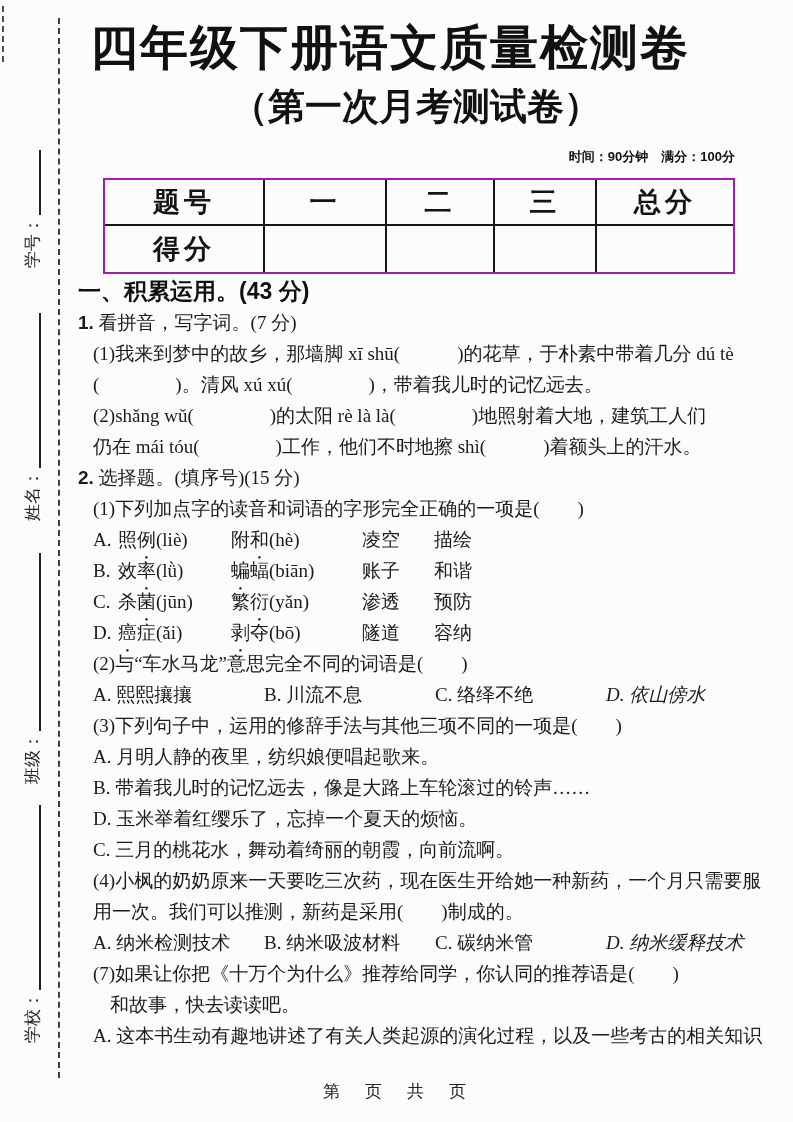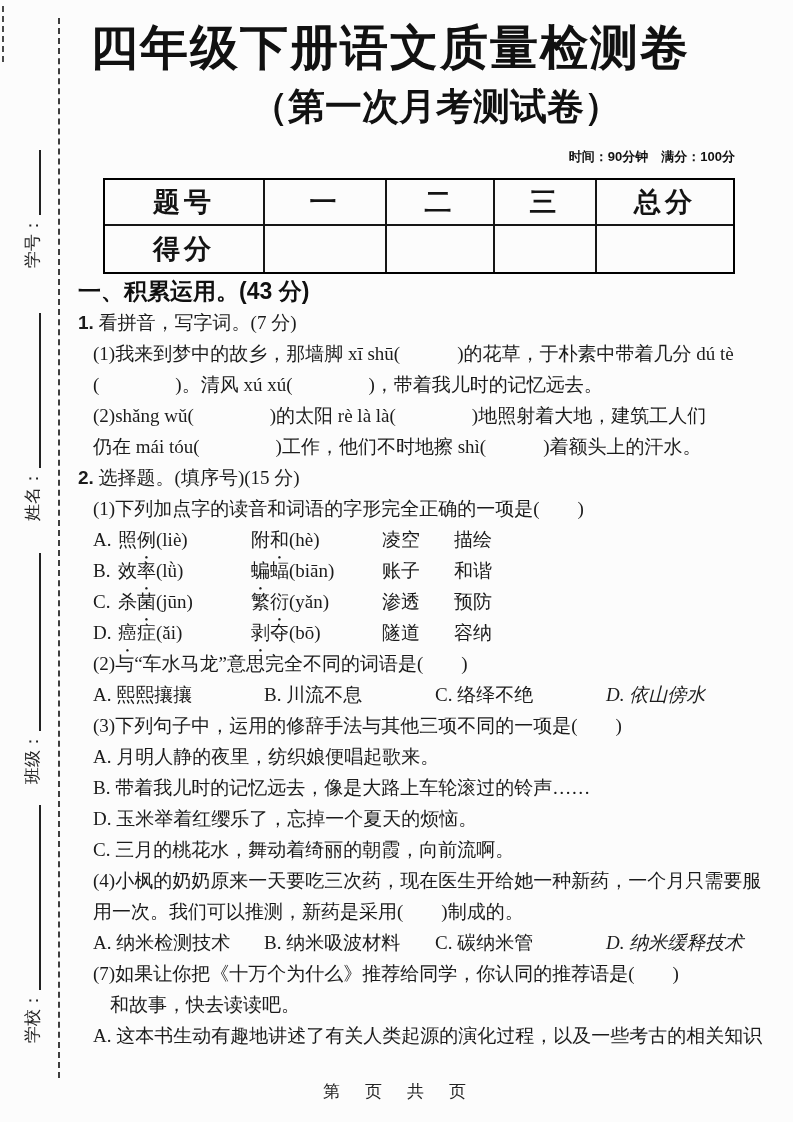--- a/index.html
+++ b/index.html
@@ -16,7 +16,7 @@
   .title{position:absolute;left:90px;top:16px;width:660px;text-align:left;
          font-family:"Liberation Sans",sans-serif;font-weight:bold;font-size:48px;
          letter-spacing:2px;color:#111;white-space:nowrap;}
-  .subtitle{position:absolute;left:106px;top:82px;width:660px;text-align:center;
+  .subtitle{position:absolute;left:86px;top:82px;width:660px;text-align:center;
          font-family:"Liberation Sans",sans-serif;font-weight:bold;font-size:37px;
          color:#111;white-space:nowrap;}
   .exam-info{position:absolute;left:103px;top:148px;width:632px;text-align:right;

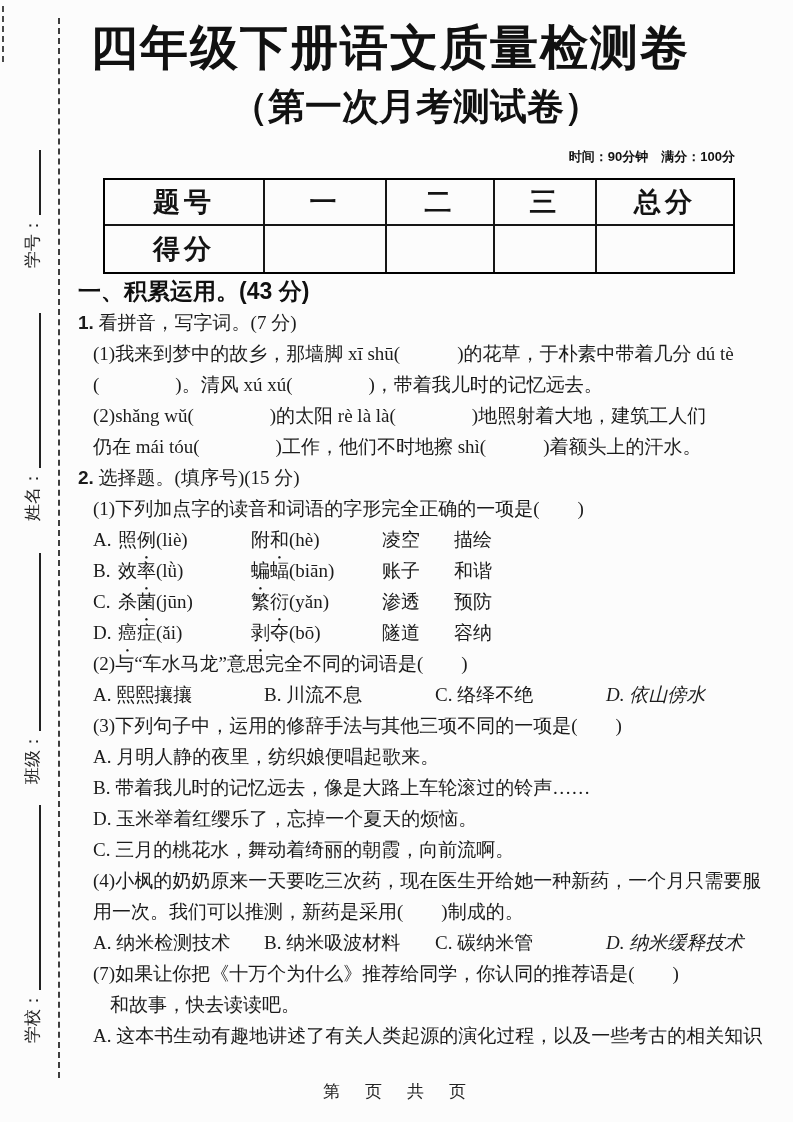--- a/index.html
+++ b/index.html
@@ -24,7 +24,7 @@
   
   .score-table{position:absolute;left:103px;top:178px;display:grid;
          grid-template-columns:158px 122px 108px 102px 138px;
-         grid-template-rows:44px 48px;border:2px solid #000000;}
+         grid-template-rows:44px 48px;border:2px solid #a21caf;}
   .score-table .cell{border-left:2px solid #161616;border-top:2px solid #161616;
          display:flex;align-items:center;justify-content:center;
          font-size:27px;font-weight:bold;color:#141414;letter-spacing:4px;}

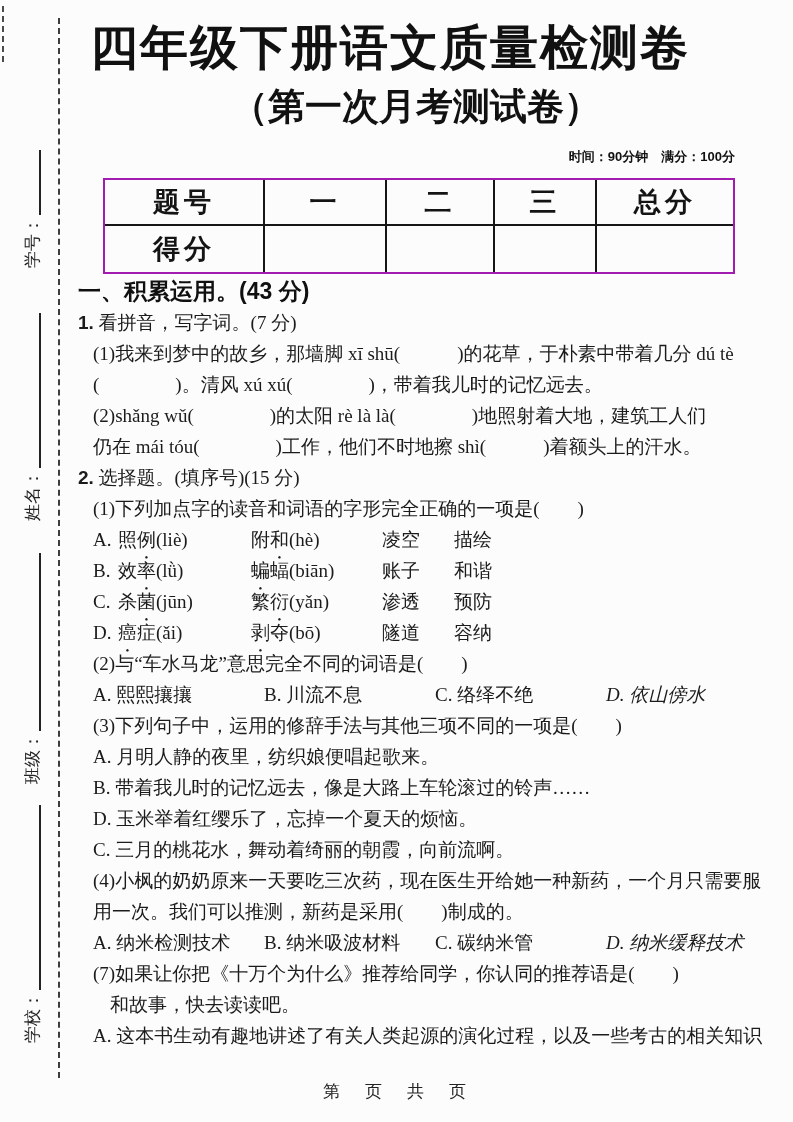--- a/index.html
+++ b/index.html
@@ -42,7 +42,7 @@
   .wrow{display:flex;}
   .wrow .lt{width:25px;}
   .wrow .w1{width:113px;}
-  .wrow .w2{width:131px;margin-left:20px;}
+  .wrow .w2{width:131px;}
   .wrow .w3{width:72px;}
   .dc{position:relative;}
   .dc::after{content:"•";position:absolute;left:50%;transform:translateX(-50%);

